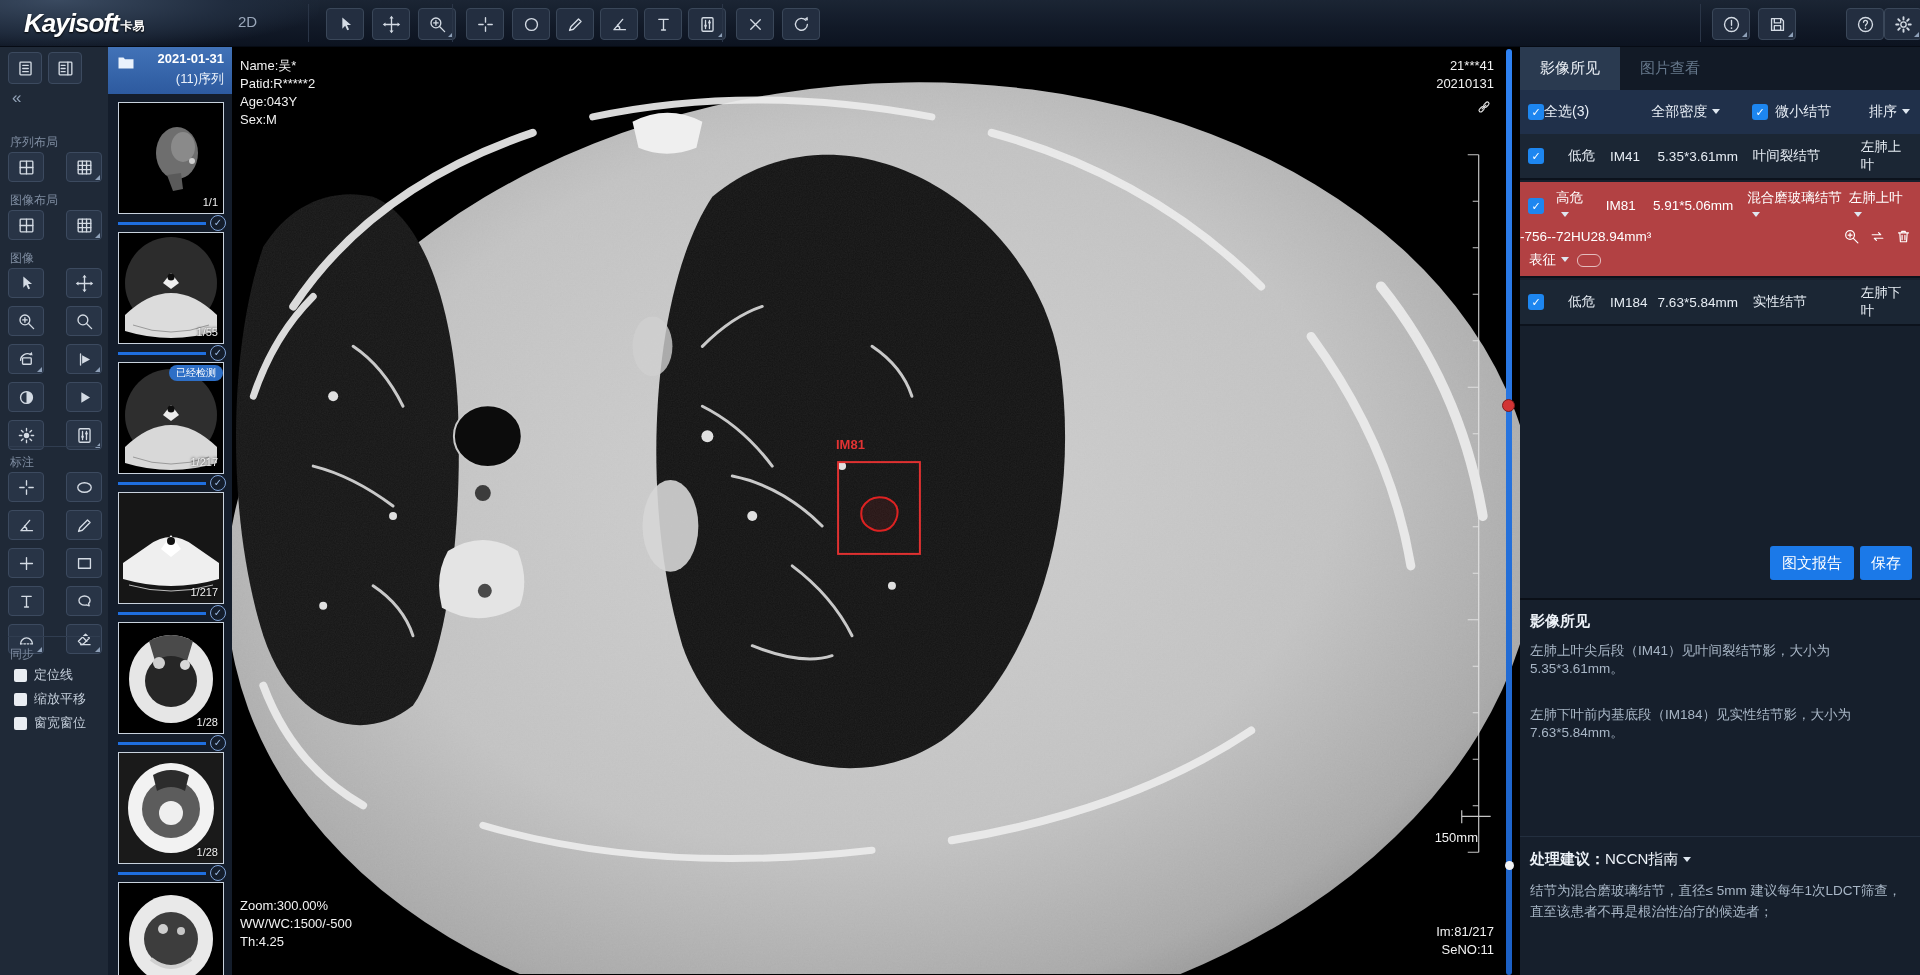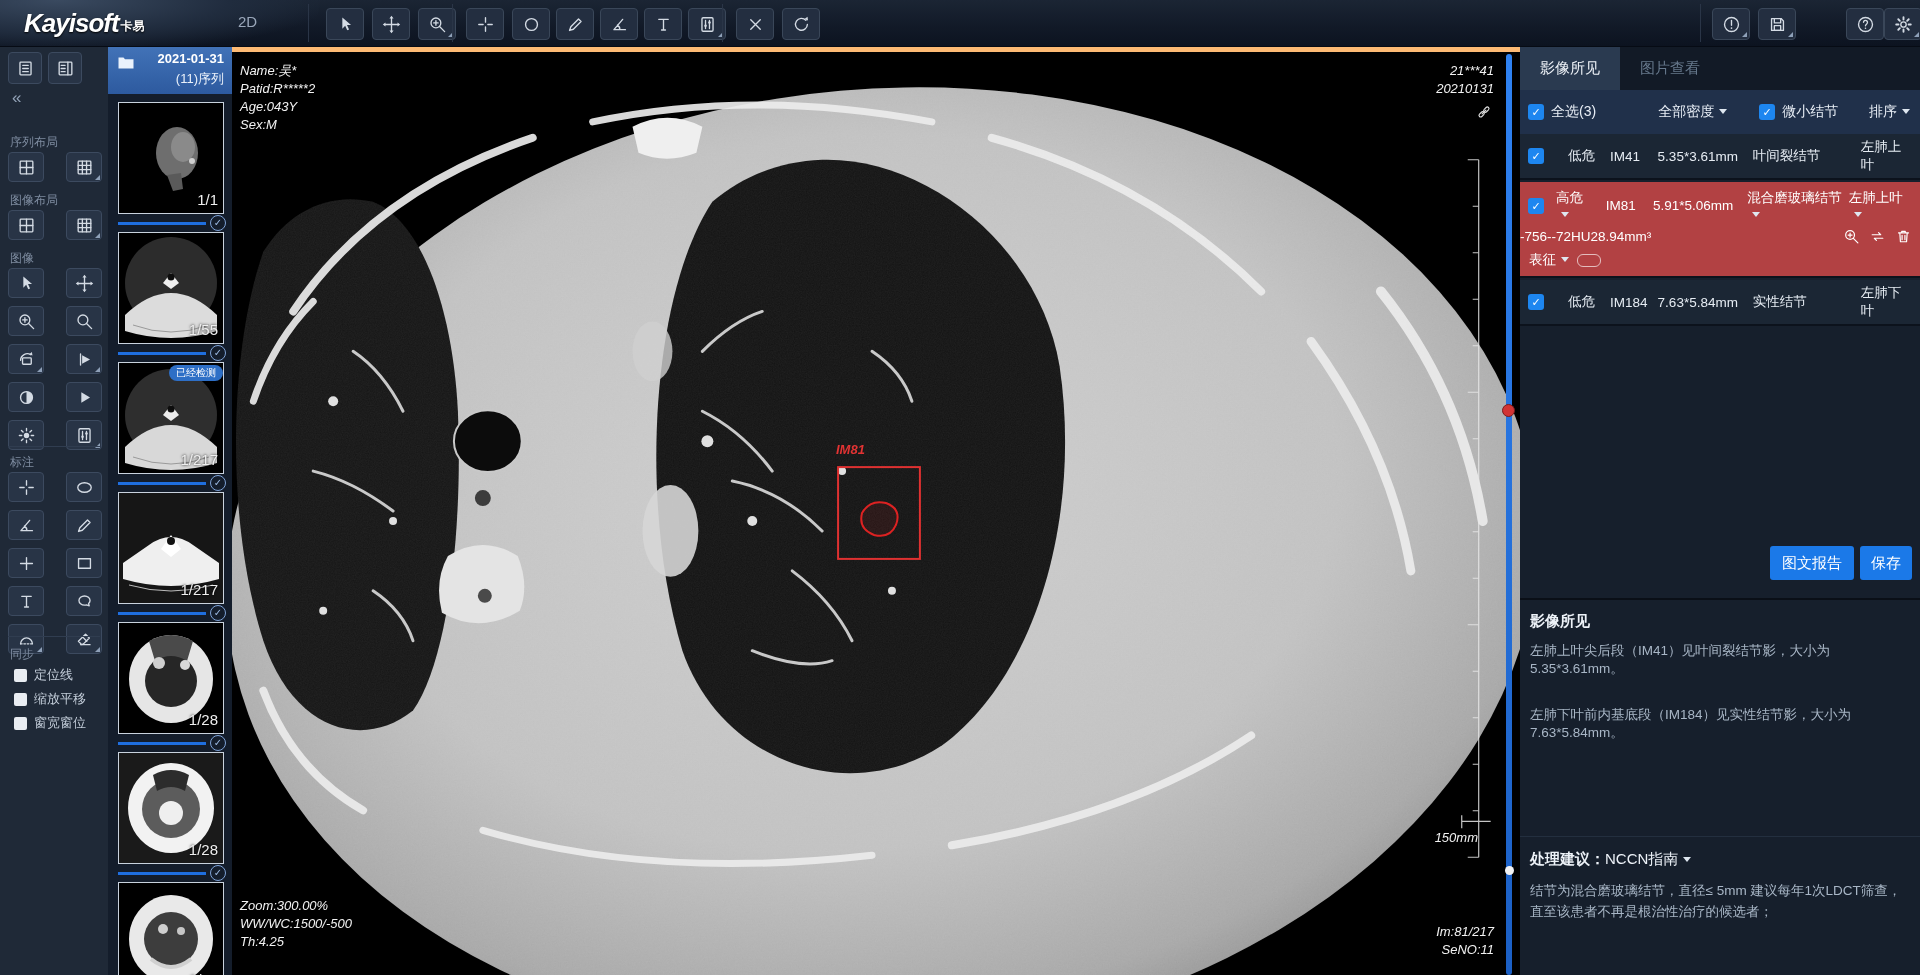--- a/index.html
+++ b/index.html
@@ -61,7 +61,7 @@
 
   
   .viewer{position:absolute;left:232px;top:46px;width:1288px;height:929px;background:#000;
-    border-top:6px solid #fdba74;box-sizing:border-box;z-index:10;font-style:italic;}
+    border-top:1px solid #fdba74;box-sizing:border-box;z-index:10;}
   .viewer svg.ct{position:absolute;left:0;top:0;}
   .ovl{position:absolute;font-size:13px;color:#f2f2f2;line-height:18px;text-shadow:0 0 3px rgba(0,0,0,.9);}
   .ovl.right{text-align:right;}

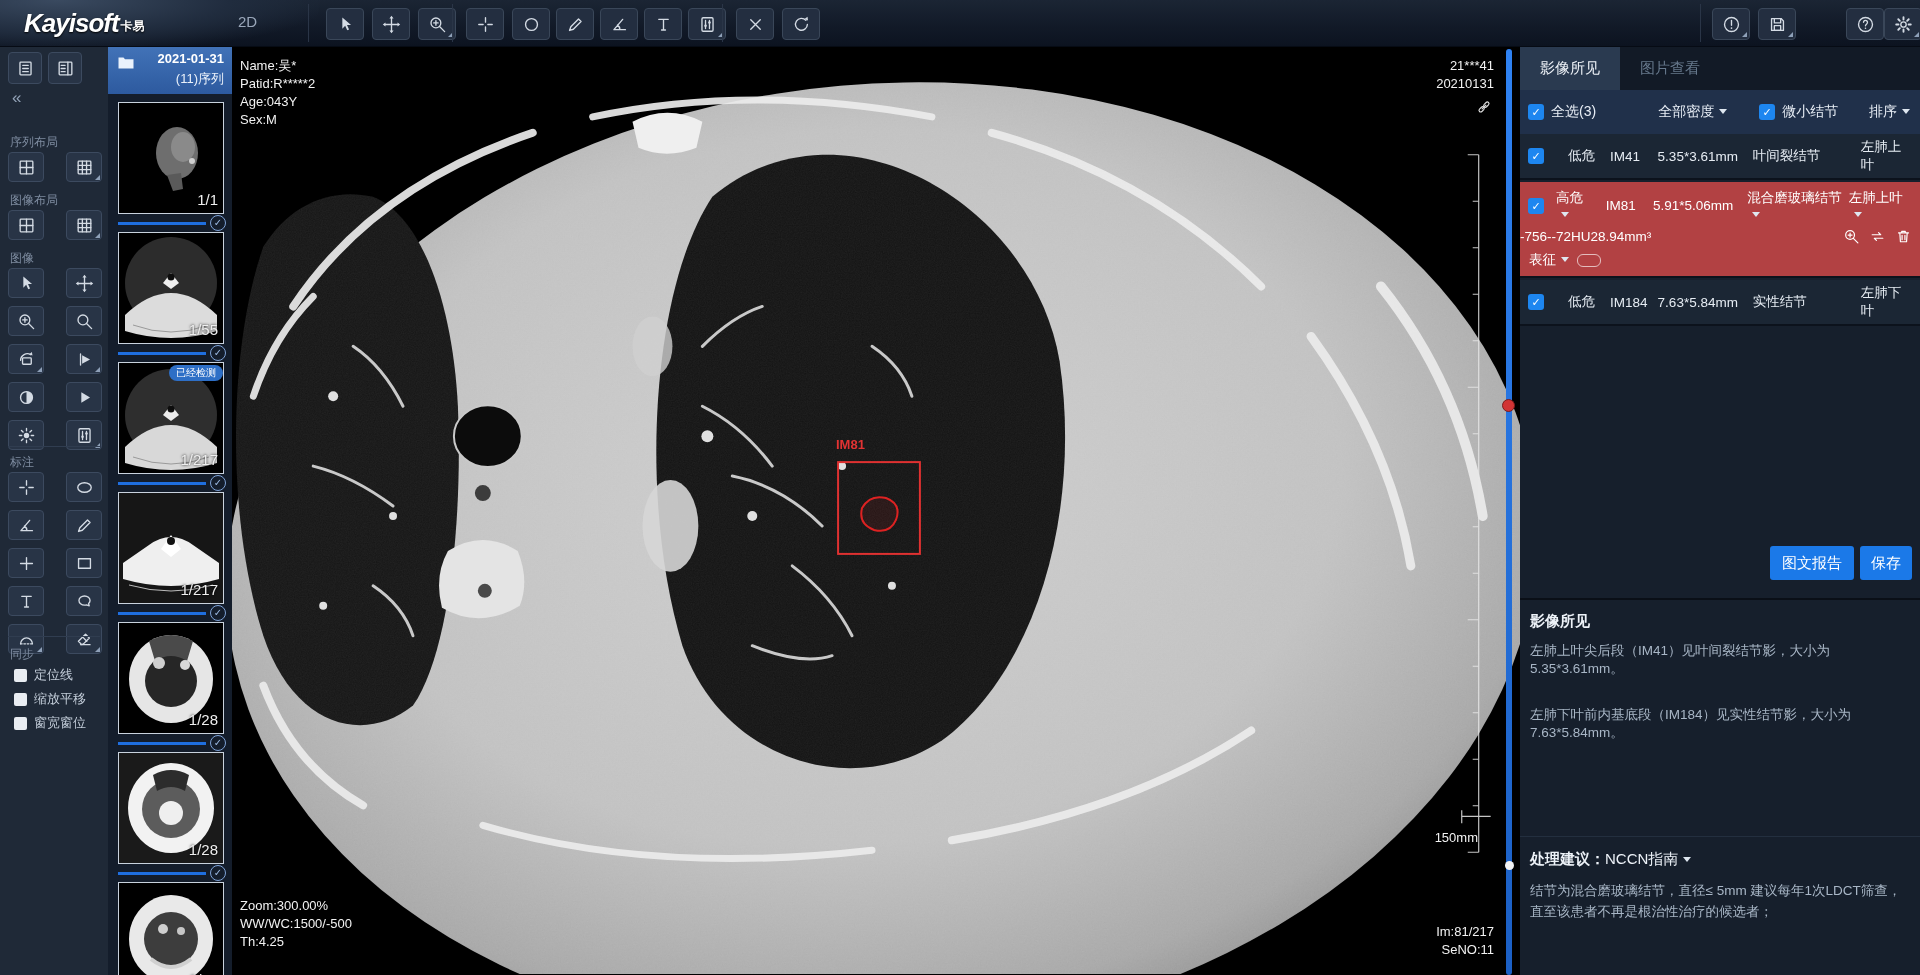--- a/index.html
+++ b/index.html
@@ -635,7 +635,7 @@
 
   <div class="rfilter">
     <span class="cb" style="margin-left:8px">✓</span>
-    <span style="margin-left:7px">全选(3)</span>
+    <span style="">全选(3)</span>
     <span style="margin-left:62px"><span>全部密度</span><span class="caret"></span></span>
     <span class="cb" style="margin-left:32px">✓</span>
     <span style="margin-left:7px">微小结节</span>

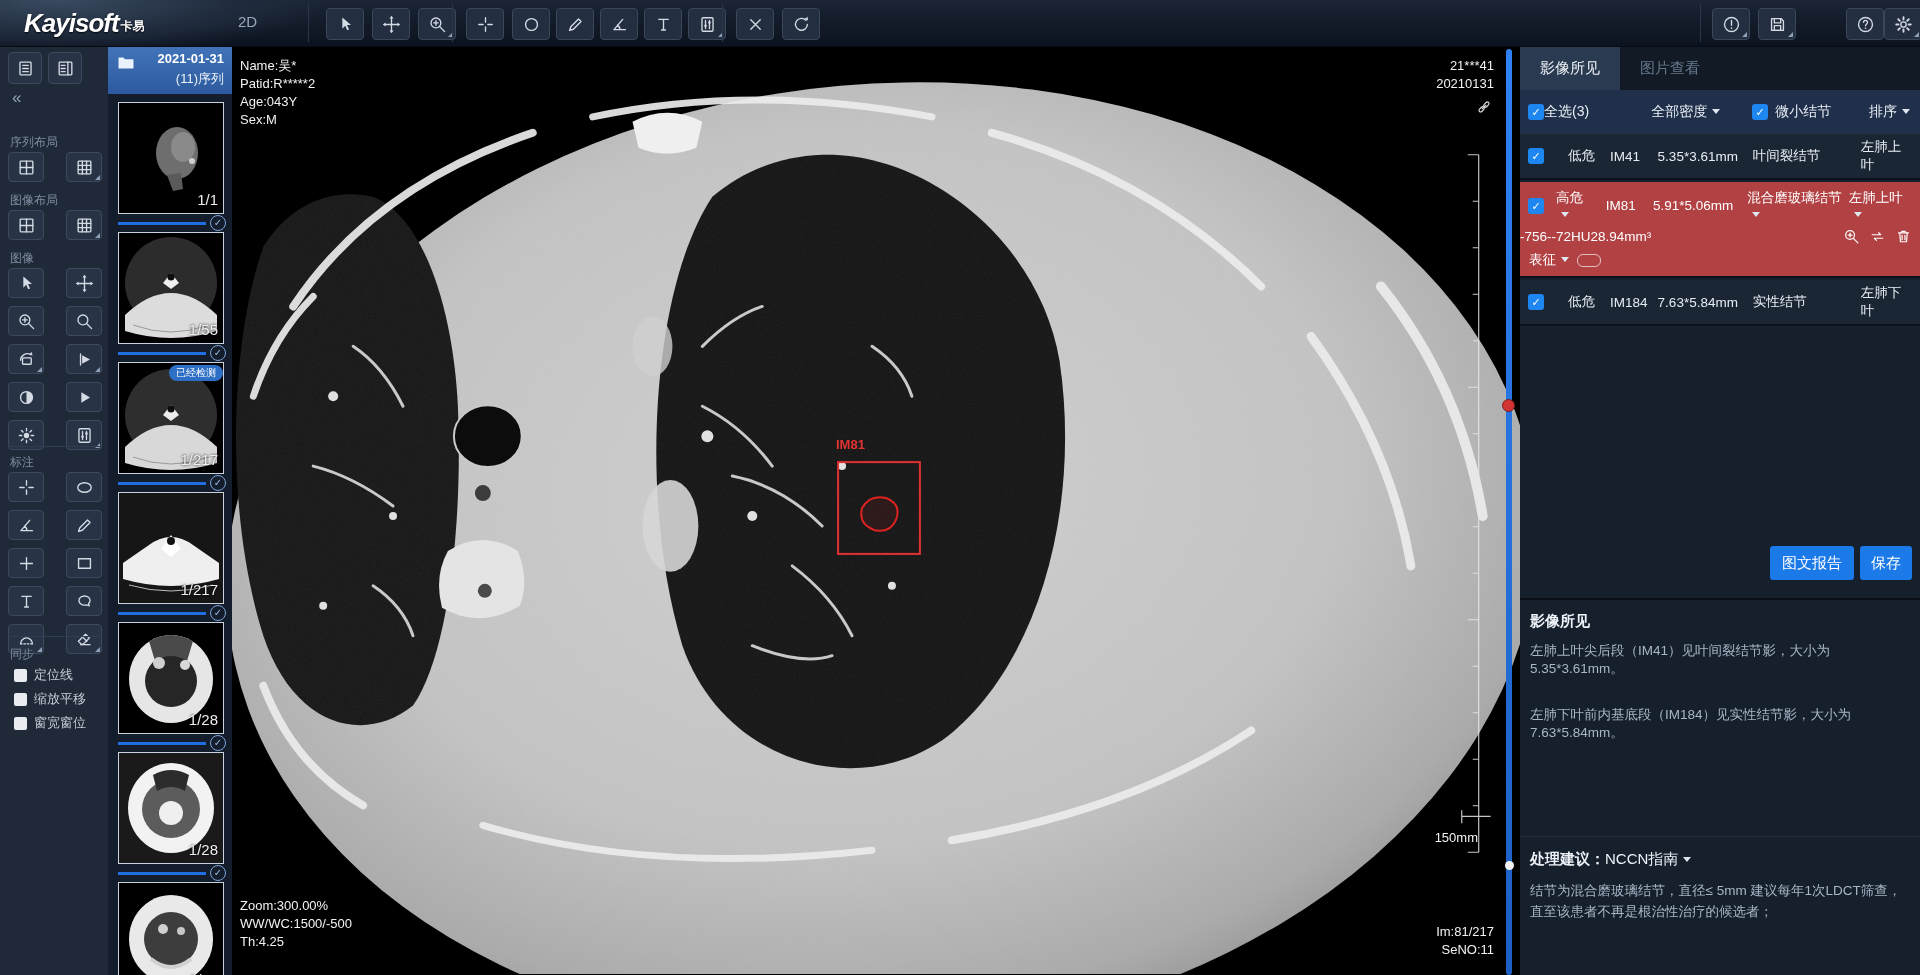--- a/index.html
+++ b/index.html
@@ -52,7 +52,7 @@
   .thumb{position:absolute;left:10px;width:108px;height:128px;cursor:pointer;}
   .timg{position:absolute;left:0;top:0;width:104px;height:110px;border:1px solid #c9d2dd;background:#000;overflow:hidden;}
   .timg svg{display:block;}
-  .tlabel{position:absolute;right:8px;bottom:22px;font-size:15px;color:#efefef;text-shadow:0 0 3px #000;}
+  .tlabel{position:absolute;right:8px;bottom:22px;font-size:11px;color:#efefef;text-shadow:0 0 3px #000;}
   .tbadge{position:absolute;top:3px;right:3px;background:#2e6fc6;color:#fff;font-size:10px;
     padding:1px 7px;border-radius:9px;z-index:2;}
   .tbar{position:absolute;left:0;bottom:5px;width:88px;height:3px;background:#1f6fe0;}

